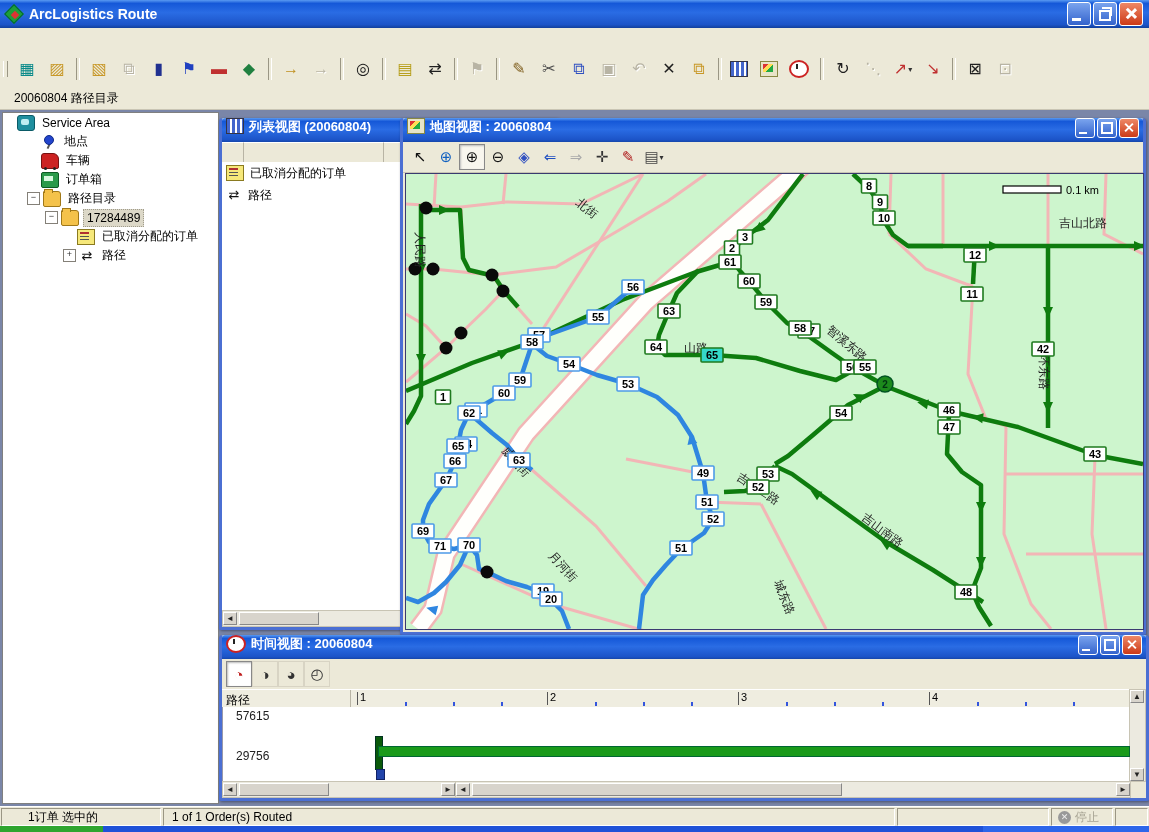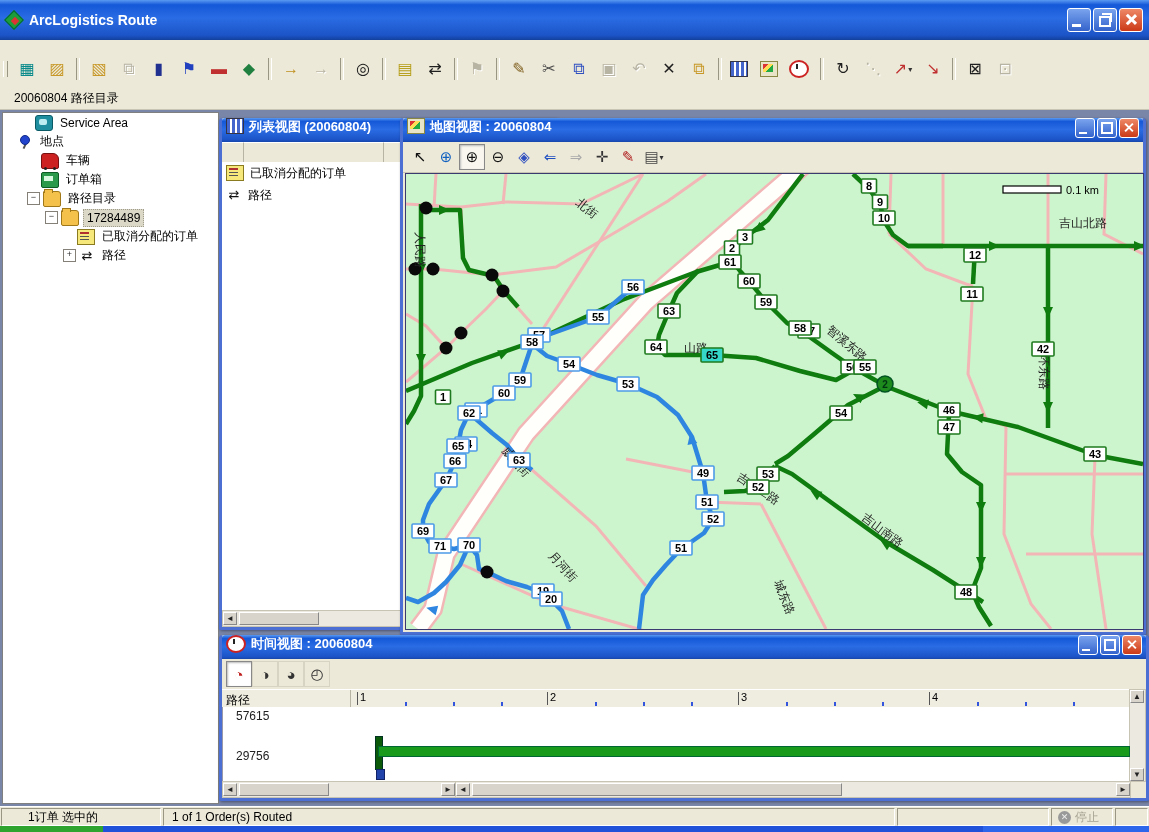--- a/index.html
+++ b/index.html
@@ -7,7 +7,7 @@
        font-family:"Liberation Sans","DejaVu Sans",sans-serif;font-size:12px;
        background:#ECE9D8;color:#000;}
   
-  .titlebar{position:absolute;left:0;top:0;width:1149px;height:40px;
+  .titlebar{position:absolute;left:0;top:0;width:1149px;height:28px;
     background:linear-gradient(180deg,#5a9af2 0%,#1558d8 12%,#2a6ce4 45%,#1c54c8 88%,#12409c 100%);
     display:flex;align-items:center;color:#fff;font-weight:bold;font-size:14px;}
   .appicon{width:18px;height:18px;margin:0 6px 0 5px;position:relative;}

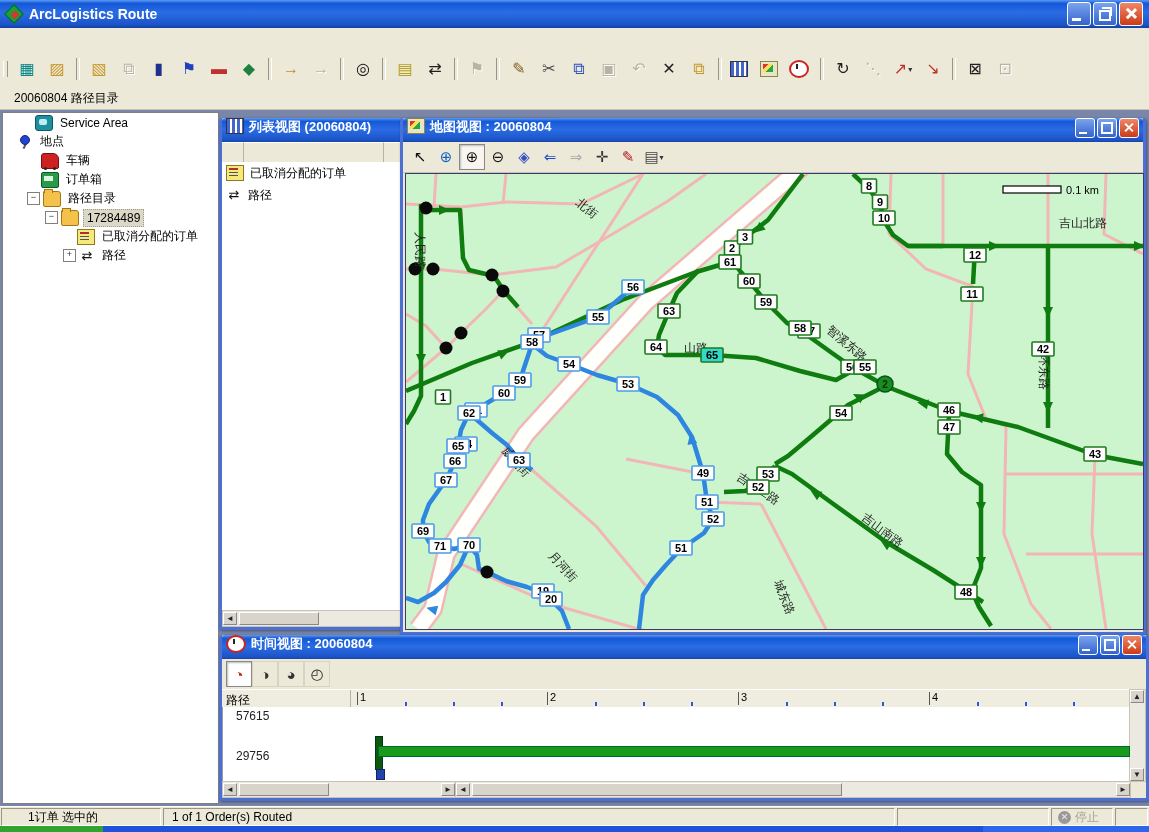--- a/index.html
+++ b/index.html
@@ -267,7 +267,7 @@
   <div class="main">
 
     <div class="tree" id="tree-panel">
-        <div class="trow" style="padding-left: 18px;">
+        <div class="trow" style="padding-left: 0;">
           <span style="width: 14px; flex: 0 0 auto;"></span>
           <span class="ticon i-globe"></span>
           <span class="tlabel">Service Area</span>

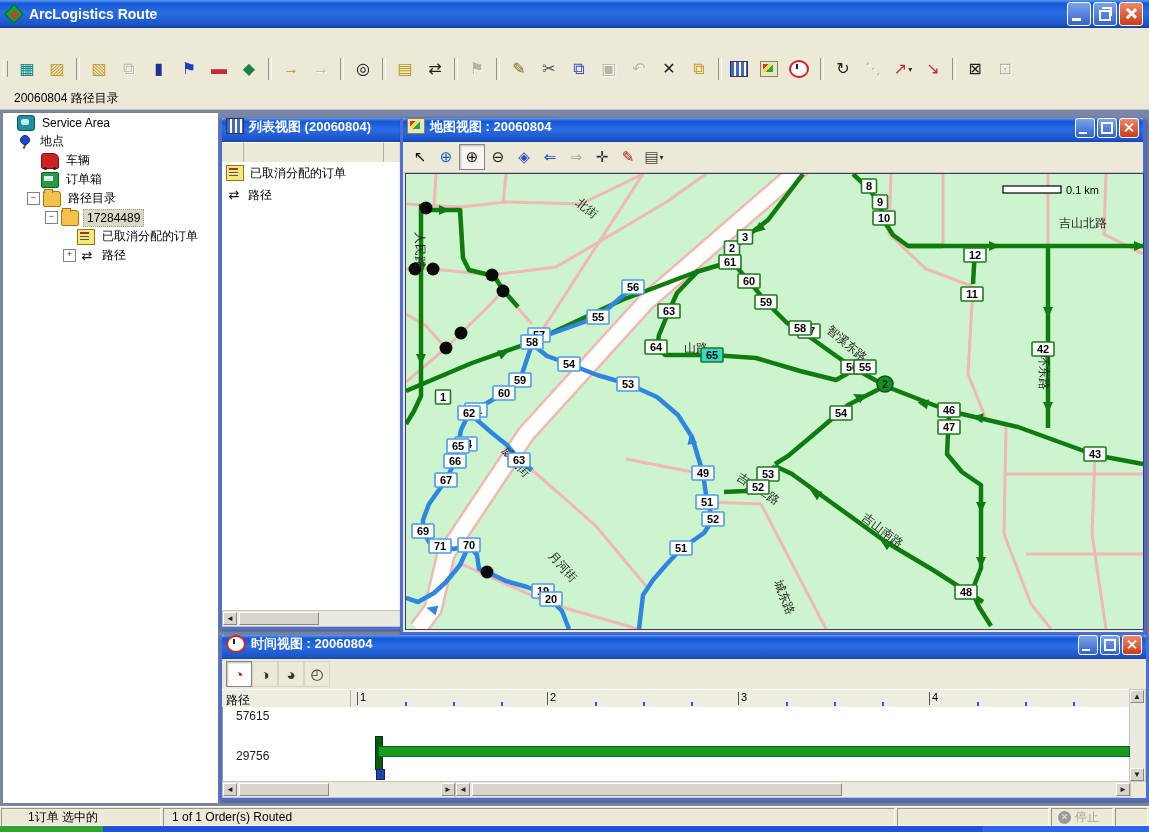--- a/index.html
+++ b/index.html
@@ -272,7 +272,7 @@
           <span class="ticon i-globe"></span>
           <span class="tlabel">Service Area</span>
         </div>
-        <div class="trow" style="">
+        <div class="trow" style="padding-left: 24px;">
           <span style="width: 14px; flex: 0 0 auto;"></span>
           <span class="ticon i-pin"></span>
           <span class="tlabel">地点</span>

